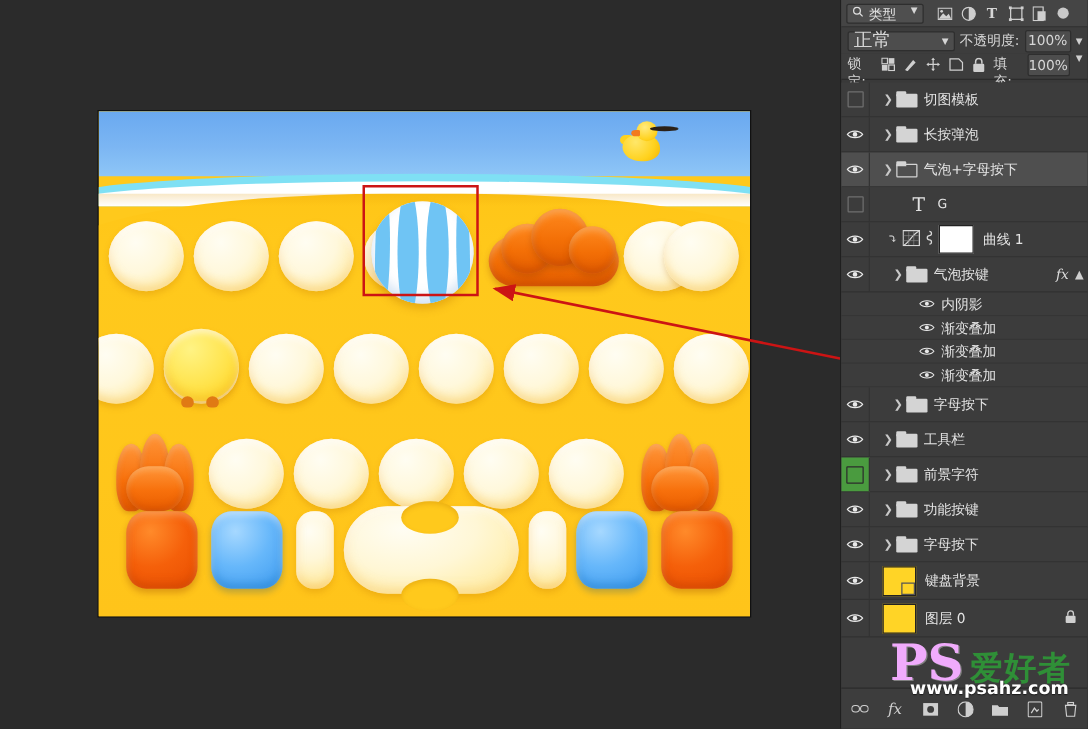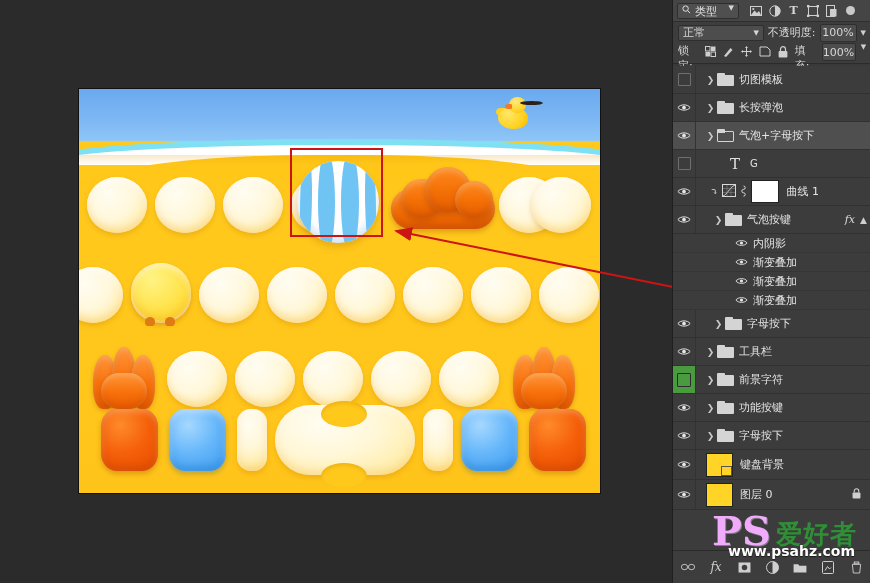--- a/index.html
+++ b/index.html
@@ -104,7 +104,7 @@
   .mode-row{display:flex;align-items:center;height:21px;padding:0 5px;background:#3d3d3d;box-sizing:border-box;gap:4px;}
   .mode-sel{display:flex;align-items:center;background:#4d4d4d;border:1px solid #2e2e2e;border-radius:2px;
             height:16px;width:92px;padding:0 4px;box-sizing:border-box;}
-  .mode-sel .lbl{flex:1;font-size:11px;}
+  .mode-sel .lbl{flex:1;font-size:15px;}
   .op-label{font-size:11px;color:#d8d8d8;white-space:nowrap;}
   .num-box{background:#4d4d4d;border:1px solid #2e2e2e;border-radius:2px;height:16px;
            width:38px;display:flex;align-items:center;justify-content:center;font-size:11px;}

